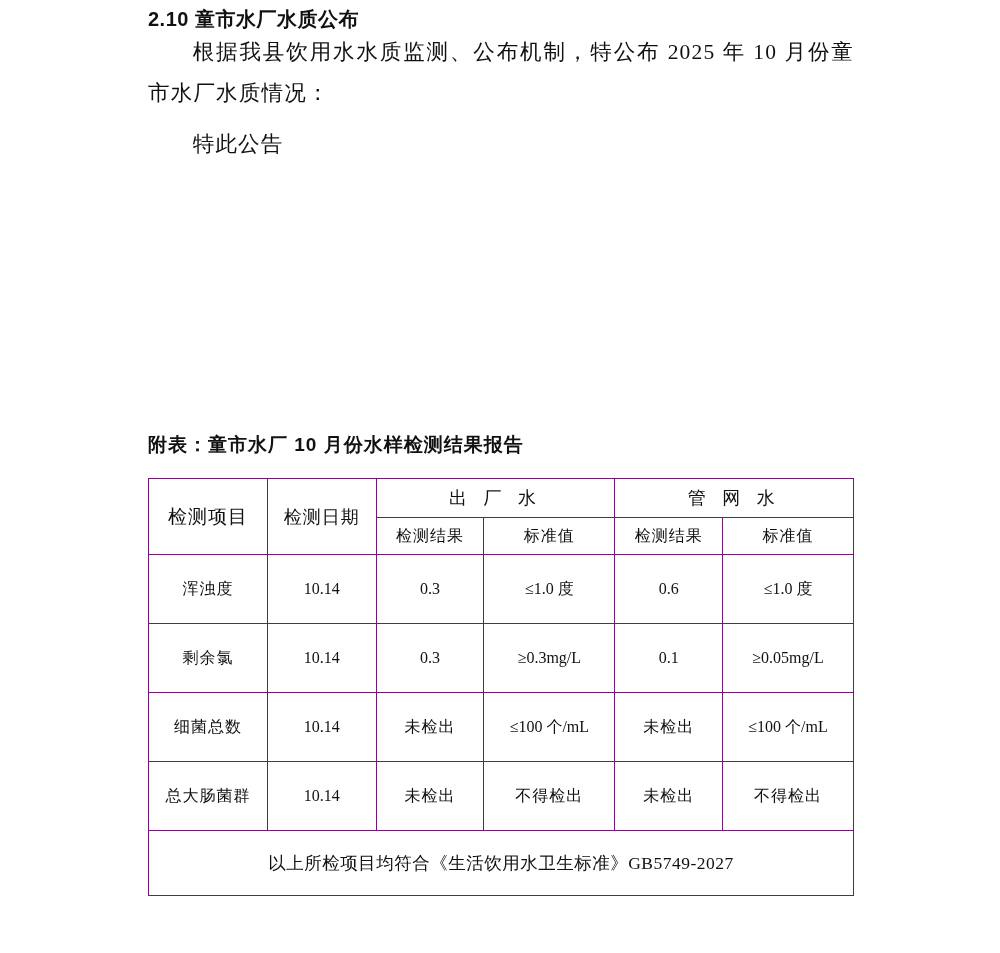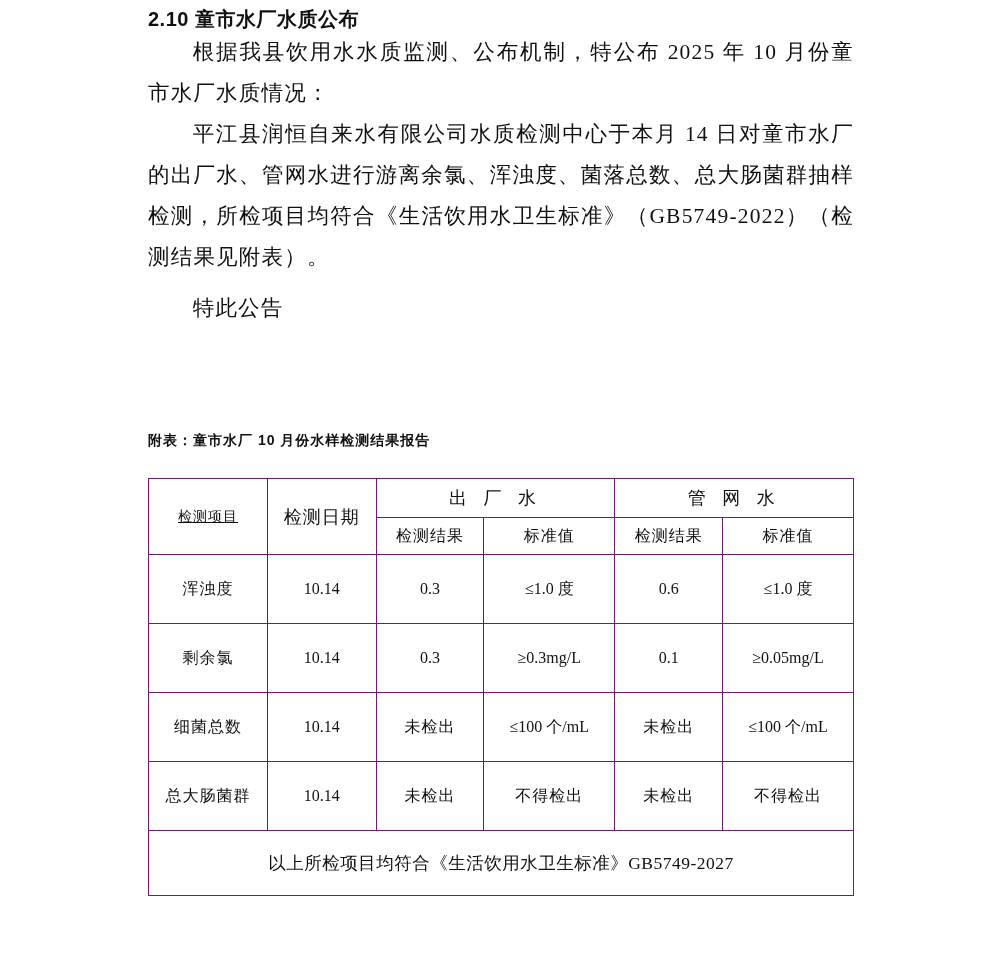--- a/index.html
+++ b/index.html
@@ -115,7 +115,6 @@
 
   <div class="body-text">
     <p class="para">根据我县饮用水水质监测、公布机制，特公布 2025 年 10 月份童市水厂水质情况：</p>
-    <p class="para">平江县润恒自来水有限公司水质检测中心于本月 14 日对童市水厂的出厂水、管网水进行游离余氯、浑浊度、菌落总数、总大肠菌群抽样检测，所检项目均符合《生活饮用水卫生标准》（GB5749-2022）（检测结果见附表）。</p>
     <p class="para-notice">特此公告</p>
   </div>
 

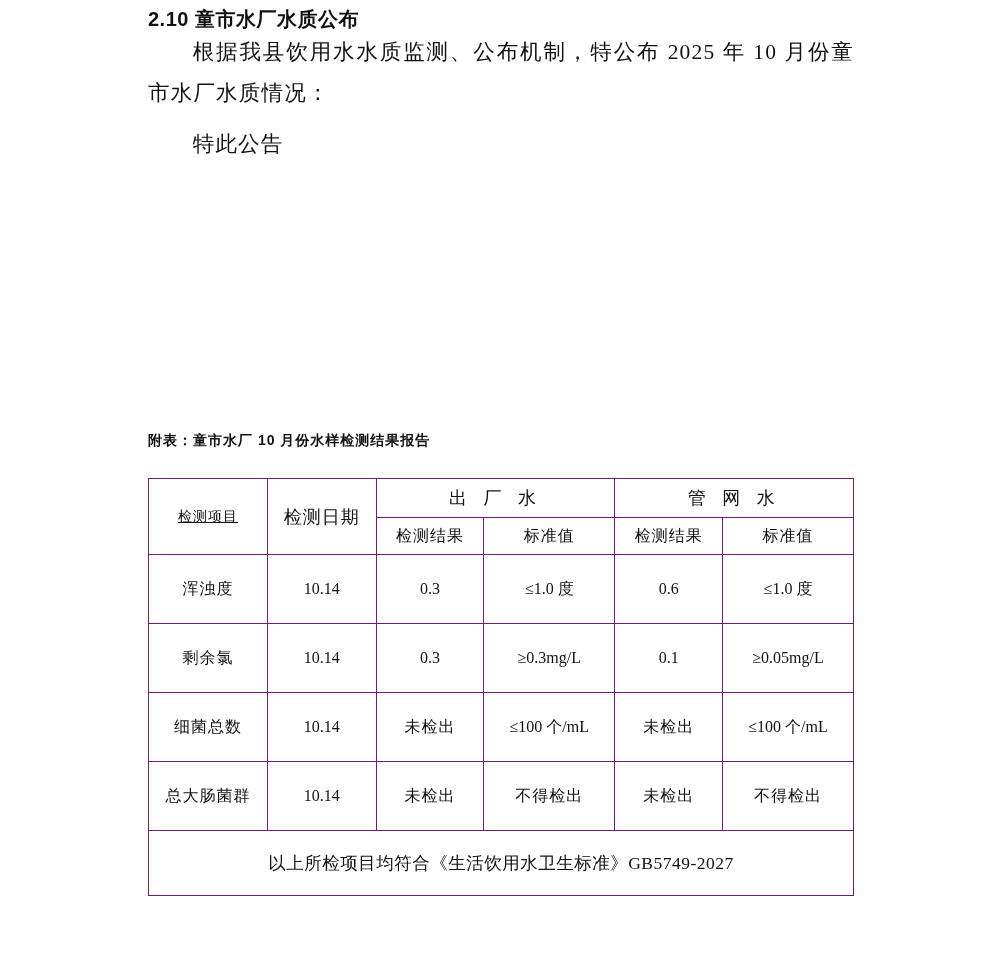--- a/index.html
+++ b/index.html
@@ -68,7 +68,7 @@
     top: 432px;
     font-family: "Liberation Sans", "DejaVu Sans", sans-serif;
     font-weight: bold;
-    font-size: 14px;
+    font-size: 19px;
     letter-spacing: 1px;
     color: #111;
   }

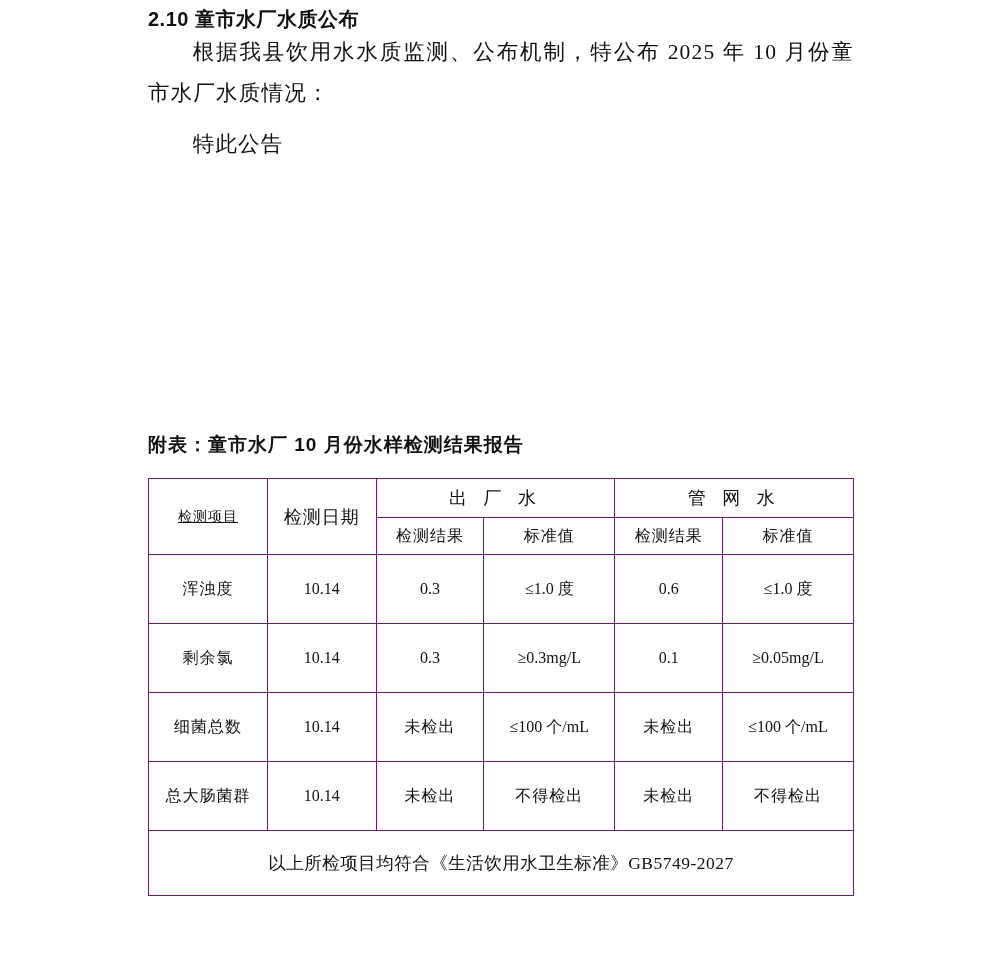--- a/index.html
+++ b/index.html
@@ -88,7 +88,7 @@
     font-weight: normal;
     padding: 0;
   }
-  .hdr-item { width: 124px; height: 74px; font-size: 14px; letter-spacing: 1px; text-decoration: underline;}
+  .hdr-item { width: 124px; height: 74px; font-size: 19px; letter-spacing: 1px;}
   .hdr-date { width: 112px; font-size: 18px; letter-spacing: 1px; font-family: Liberation Serif, serif;}
   .hdr-group { height: 38px; font-size: 18px; letter-spacing: 6px; }
   .sub-cell { height: 36px; font-size: 16px; letter-spacing: 1px; }

